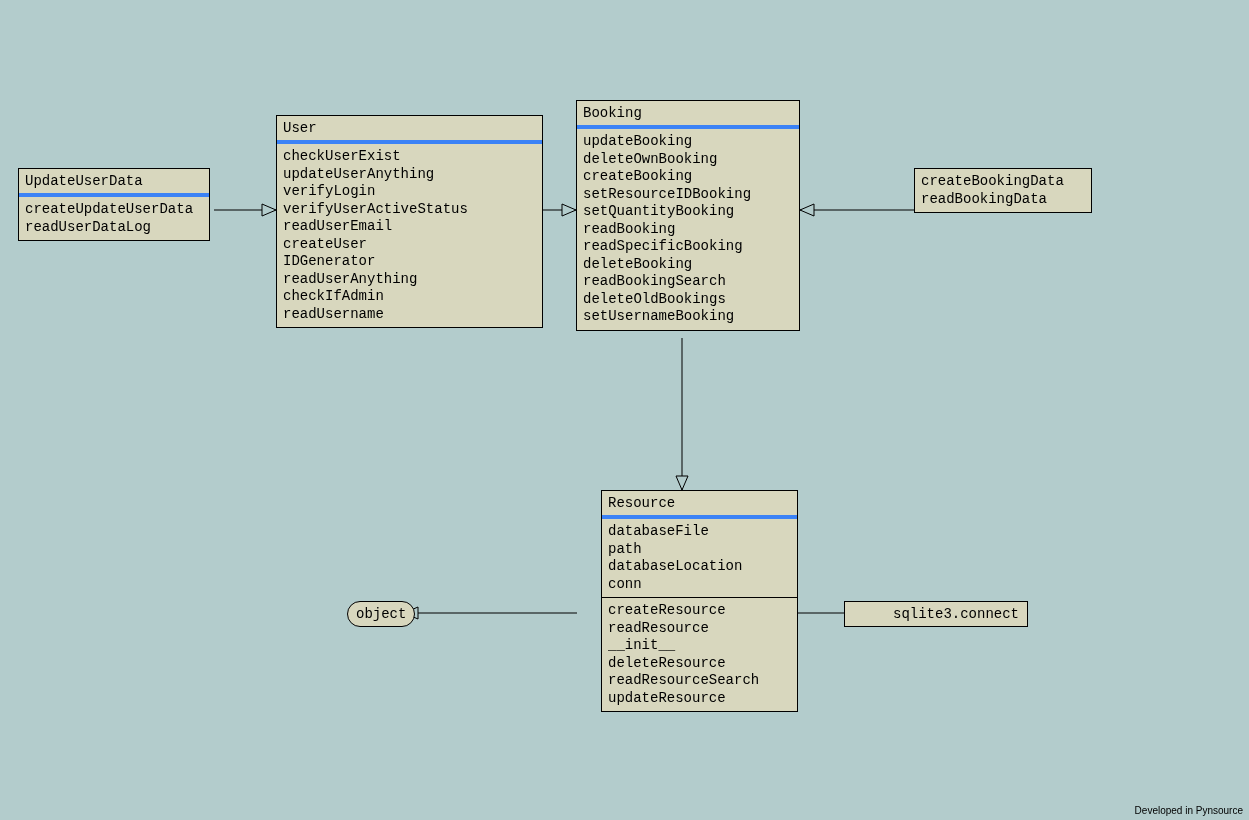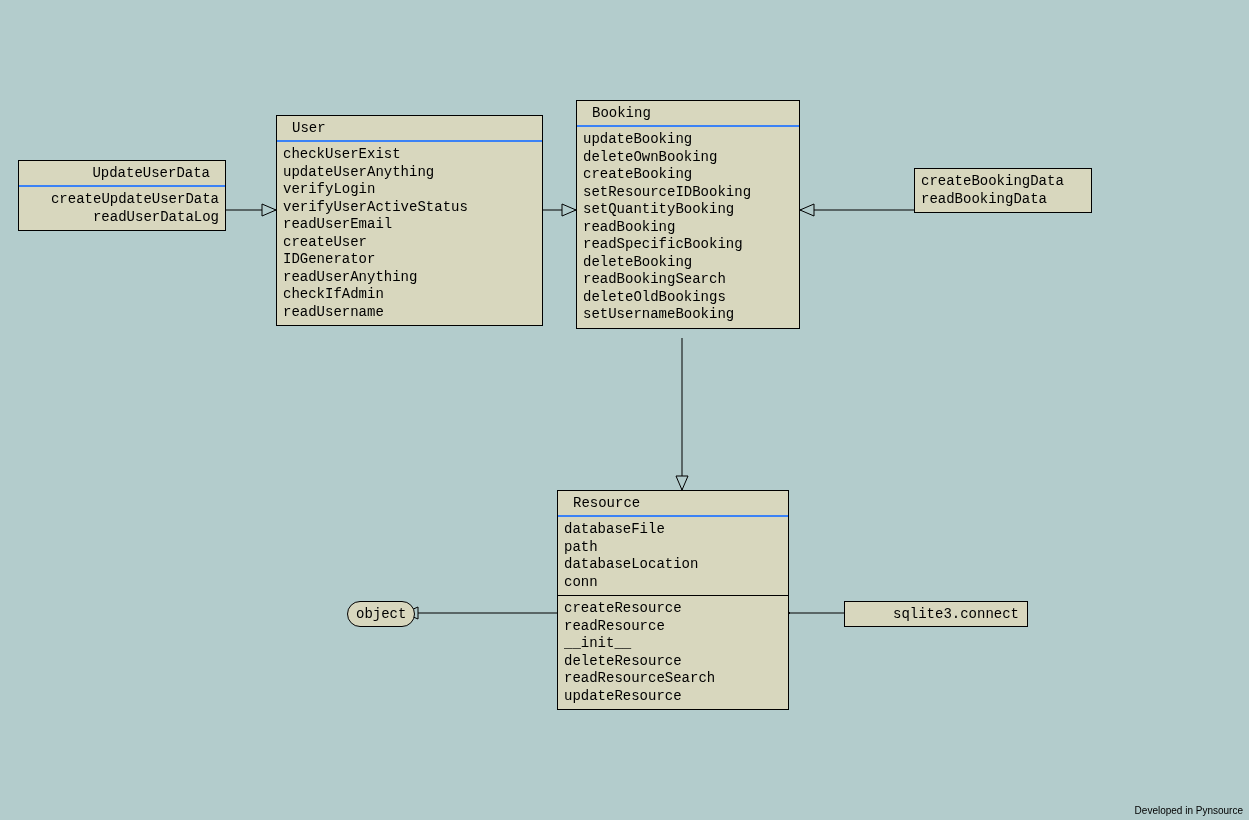--- a/index.html
+++ b/index.html
@@ -19,8 +19,8 @@
     border: 1px solid #000;
   }
   .uml-title {
-    padding: 4px 15px;
-    border-bottom: 2px solid #3b82f6;
+    padding: 4px 6px;
+    border-bottom: 4px solid #3b82f6;
     font-weight: normal;
   }
   .uml-section {

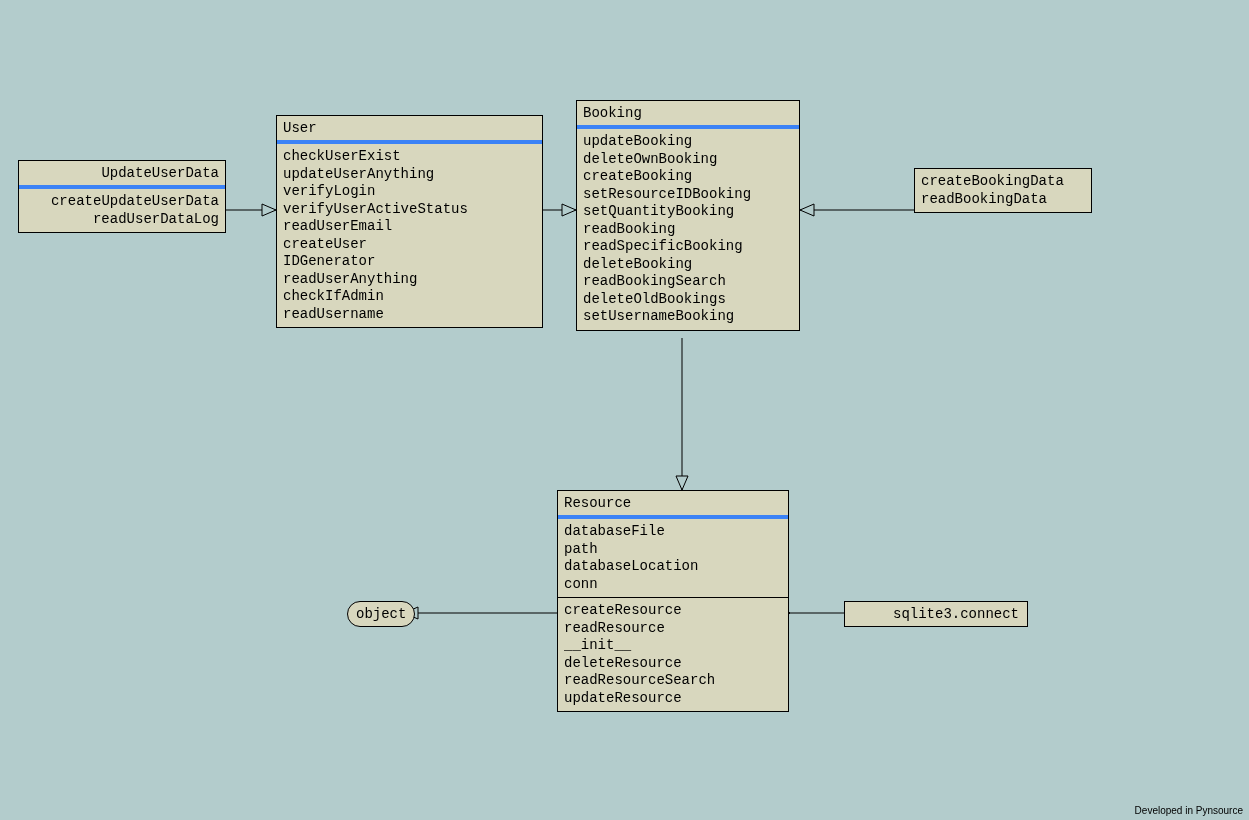--- a/index.html
+++ b/index.html
@@ -78,7 +78,7 @@
   <line x1="844" y1="613" x2="774" y2="613" stroke="#000" stroke-width="1" marker-end="url(#diamond)"></line>
 </svg>
 
-<div class="uml-box" style="left:18px; top:160px; width:208px;text-align:right;">
+<div class="uml-box" style="left:18px; top:168px; width:192px;">
   <div class="uml-title">UpdateUserData</div>
   <div class="uml-section">
     <div class="uml-line">createUpdateUserData</div>

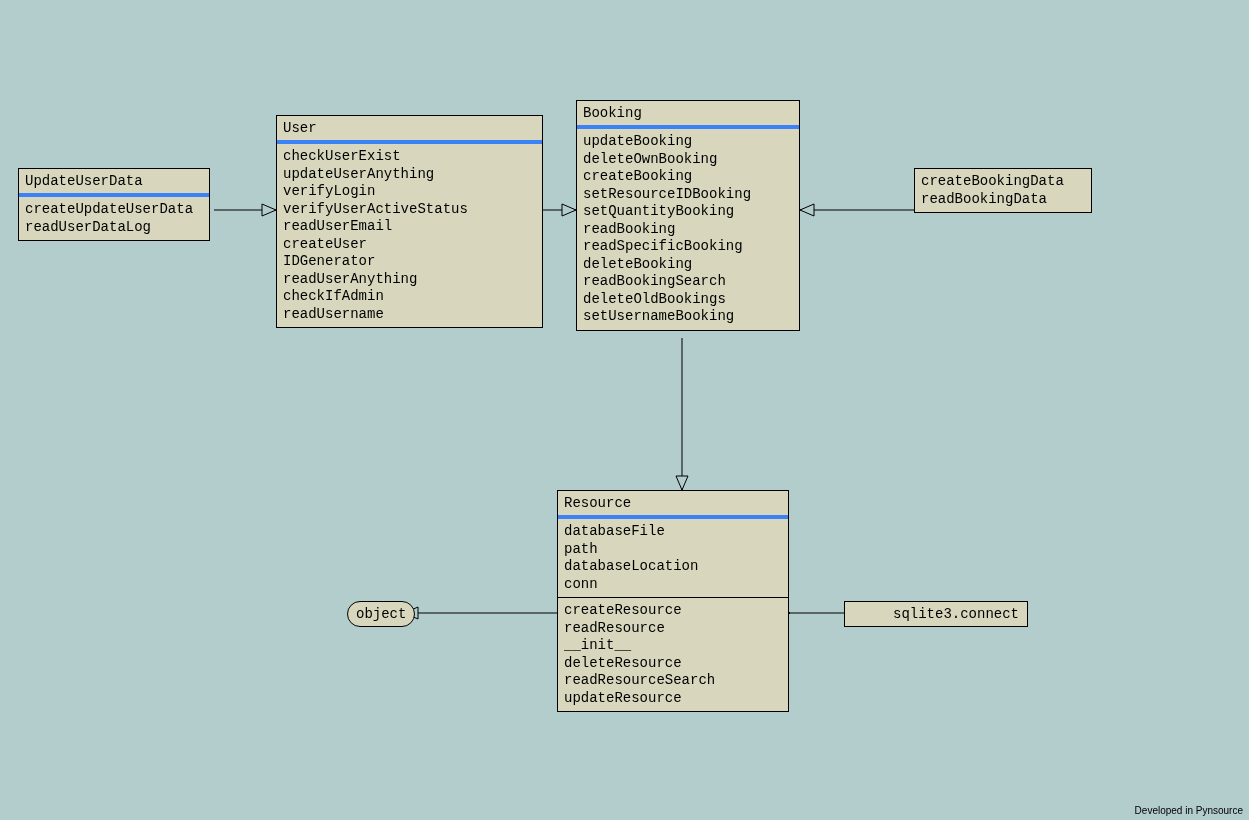--- a/index.html
+++ b/index.html
@@ -126,7 +126,7 @@
   </div>
 </div>
 
-<div class="uml-box" style="left:557px; top:490px; width:232px;">
+<div class="uml-box" style="left:601px; top:490px; width:197px;">
   <div class="uml-title">Resource</div>
   <div class="uml-section">
     <div class="uml-line">databaseFile</div>

